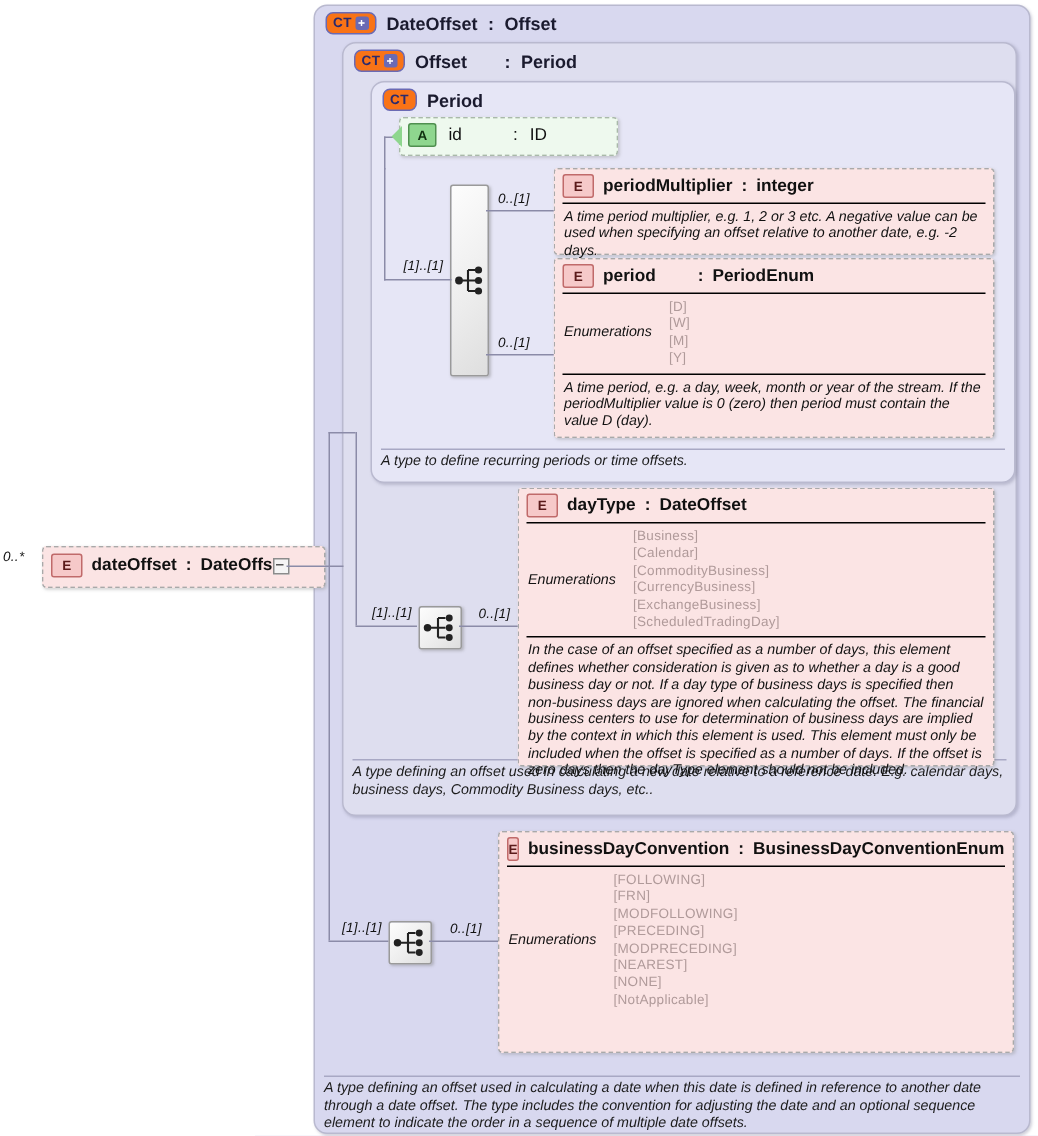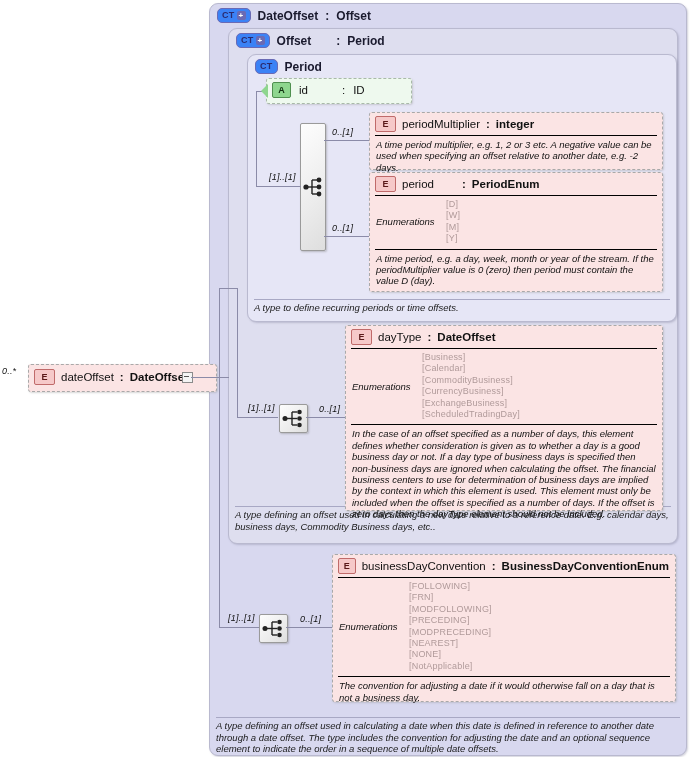--- a/index.html
+++ b/index.html
@@ -19,7 +19,7 @@
   .ct-hdr{position:absolute;left:7px;top:4px;display:flex;align-items:center;gap:7px;white-space:nowrap;}
   .ct-badge{
     display:inline-flex;align-items:center;justify-content:center;
-    border:1px solid #6a6ab4;border-radius:5px;background:#3b82f6;
+    border:1px solid #6a6ab4;border-radius:5px;background:#f97316;
     color:#2a2a6e;font-size:9px;font-weight:bold;letter-spacing:.3px;
     height:13px;padding:0 4px;line-height:1;
   }

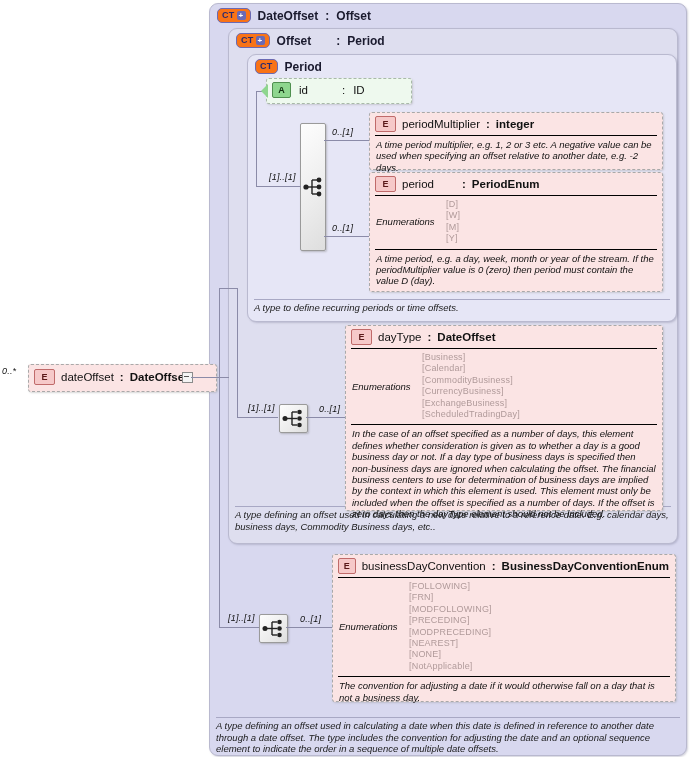--- a/index.html
+++ b/index.html
@@ -61,7 +61,7 @@
     width:17px;height:14px;border:1px solid #4f8f4f;background:#8ed68e;
     color:#103010;font-size:9px;font-weight:bold;border-radius:2px;
   }
-  .n-name{font-size:11.5px;font-weight:normal;color:#111;}
+  .n-name{font-size:11.5px;font-weight:bold;color:#111;}
   .n-type{font-size:11.5px;font-weight:bold;color:#111;}
   .a-name{font-size:11.5px;color:#111;}
   .a-type{font-size:11.5px;color:#111;}

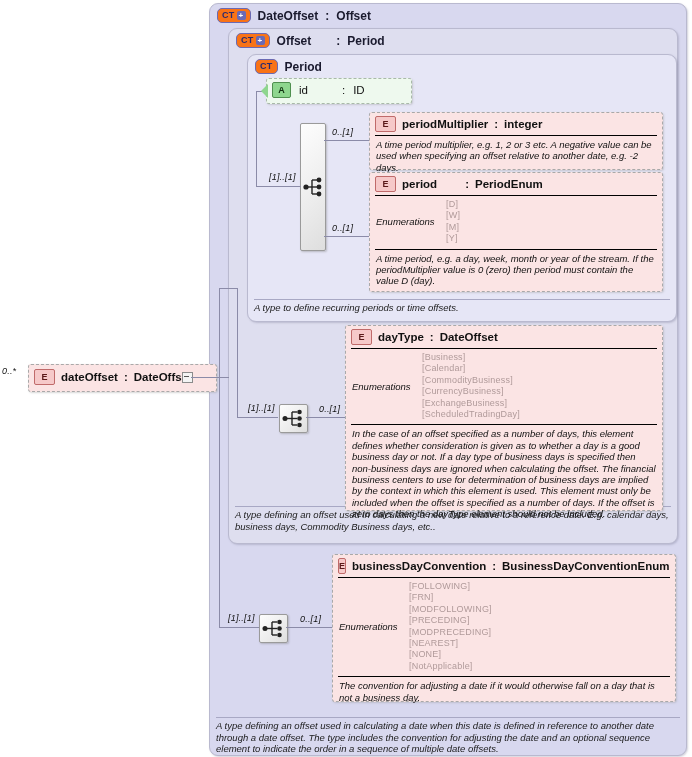--- a/index.html
+++ b/index.html
@@ -318,9 +318,6 @@
       </span>
     </div>
   </div>
-  <div class="sect">
-    <div class="doc">The convention for adjusting a date if it would otherwise fall on a day that is not a business day.</div>
-  </div>
 </div>
 
 </body></html>

